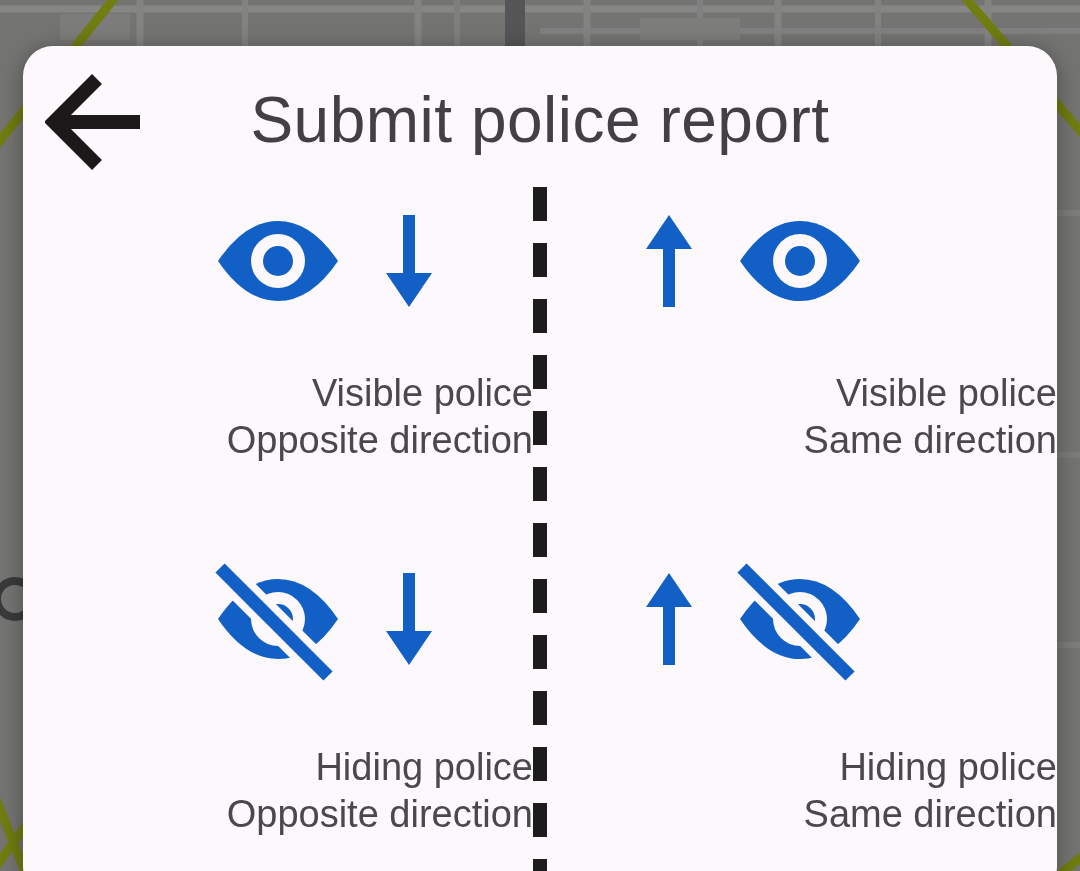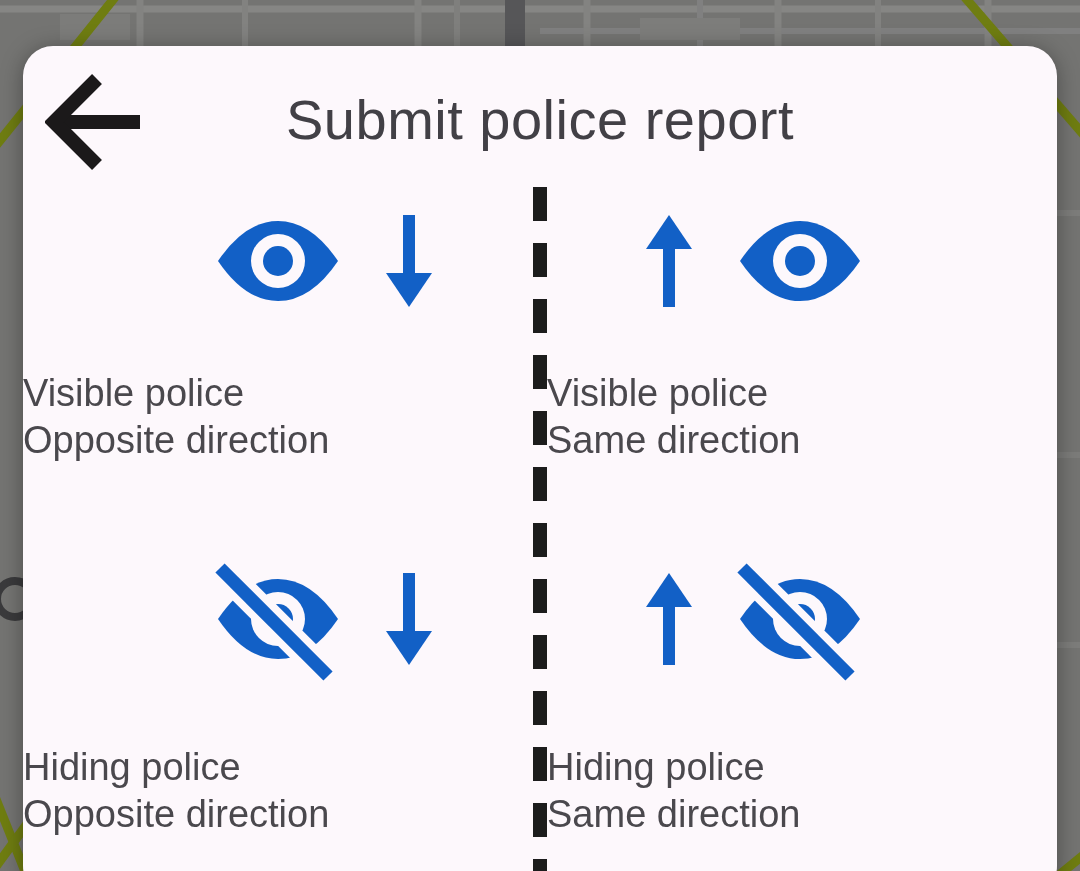--- a/index.html
+++ b/index.html
@@ -29,7 +29,7 @@
   }
   .page-title{
     position:absolute;left:0;top:46px;width:100%;
-    text-align:center;font-size:56px;line-height:56px;font-weight:400;
+    text-align:center;font-size:64px;line-height:56px;font-weight:400;
     color:var(--title-color);letter-spacing:.5px;
   }
   .road-divider{

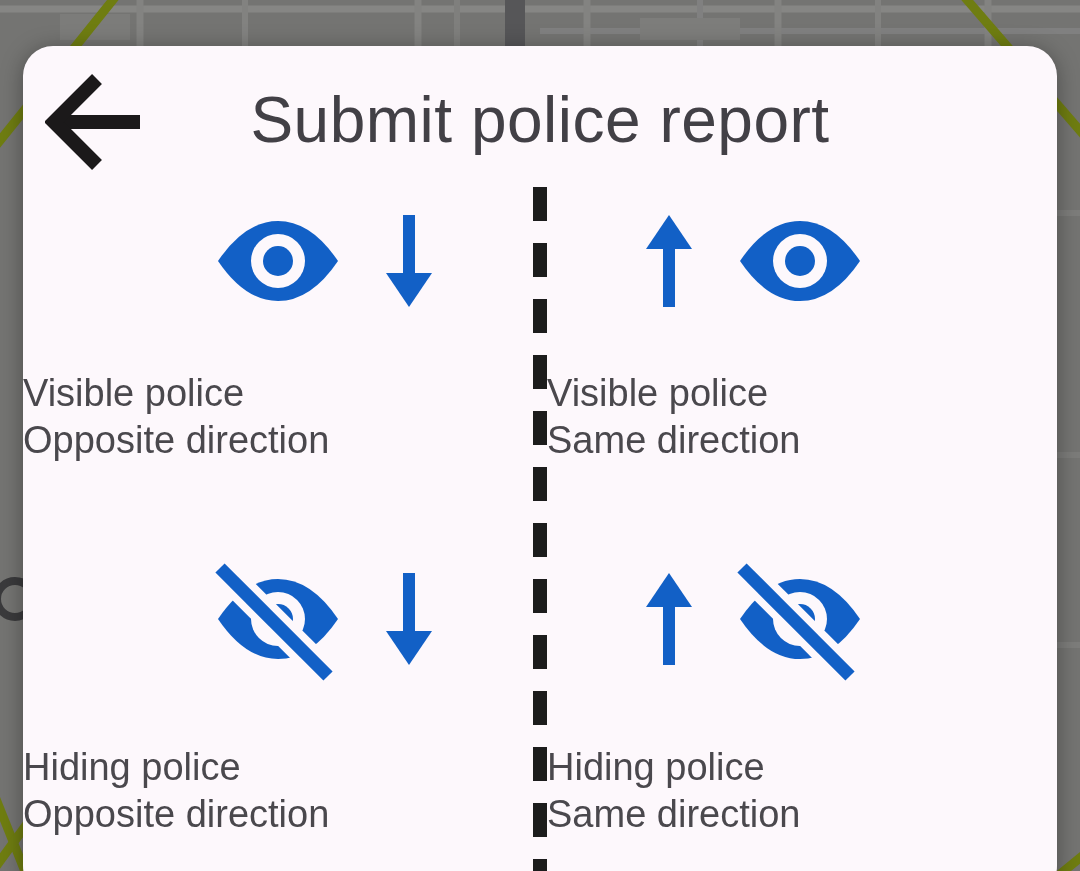--- a/index.html
+++ b/index.html
@@ -46,7 +46,7 @@
   .icon{position:absolute;}
   .icon svg{display:block;overflow:visible;}
   .opt-label{
-    position:absolute;left:0;width:100%;text-align:left;
+    position:absolute;left:0;width:100%;text-align:right;
     font-size:38px;line-height:47px;color:var(--label-color);
   }
   .cell-tl .opt-label,.cell-tr .opt-label{top:185px;}

